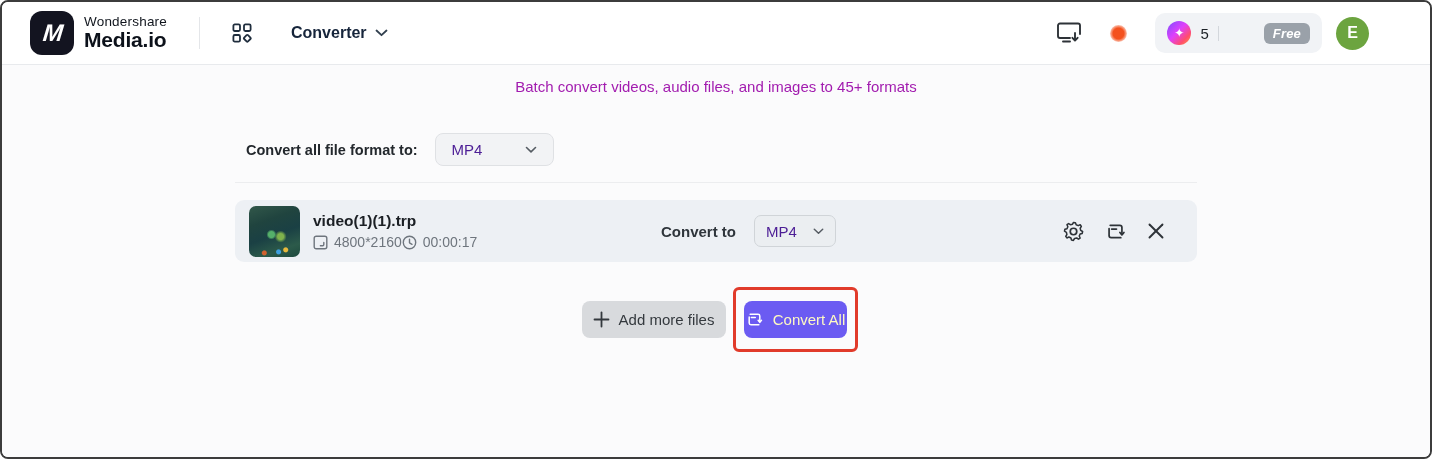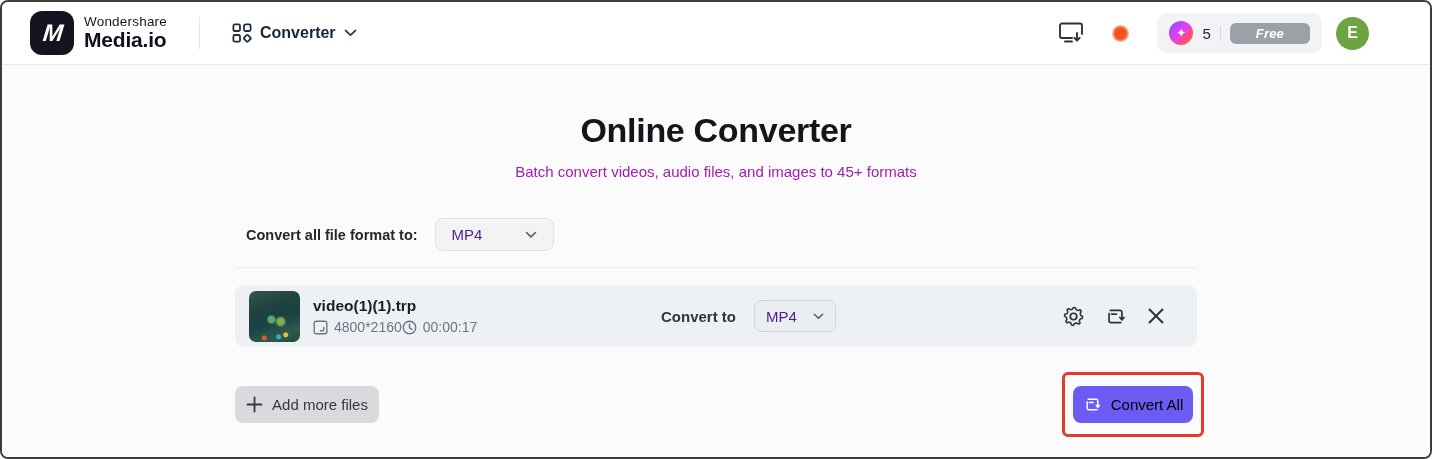--- a/index.html
+++ b/index.html
@@ -34,7 +34,7 @@
   .brand-bottom { font-size: 21px; font-weight: 800; color: #0c111a; letter-spacing: -0.2px; }
   .nav-divider { width: 1px; height: 32px; background: #e4e6e9; margin: 0 32px; }
   .nav-item { display: flex; align-items: center; gap: 8px; cursor: pointer; }
-  .nav-item-label { font-size: 16px; font-weight: 700; color: #16253b; }
+  .nav-item-label { font-size: 16px; font-weight: 700; color: #16253b; margin-left: 31px; }
   .nav-right { display: flex; align-items: center; }
   .icon-btn { display: flex; align-items: center; justify-content: center; cursor: pointer; }
   .orange-dot {

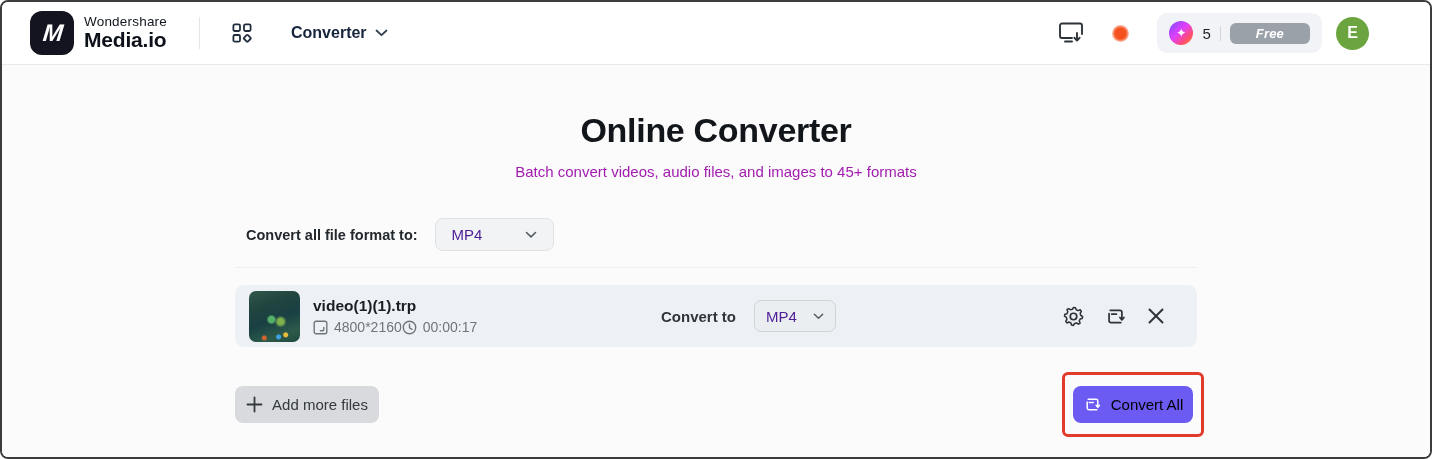--- a/index.html
+++ b/index.html
@@ -56,7 +56,7 @@
   .free-badge {
     background: #9aa1a9; color: #fff; border-radius: 6px;
     font-size: 13px; font-weight: 700; font-style: italic;
-    padding: 3px 26px; letter-spacing: 0.2px;
+    padding: 3px 9px; letter-spacing: 0.2px; margin-left: 36px;
   }
   .avatar {
     width: 33px; height: 33px; border-radius: 50%; background: #6ca43f; margin-left: 14px;

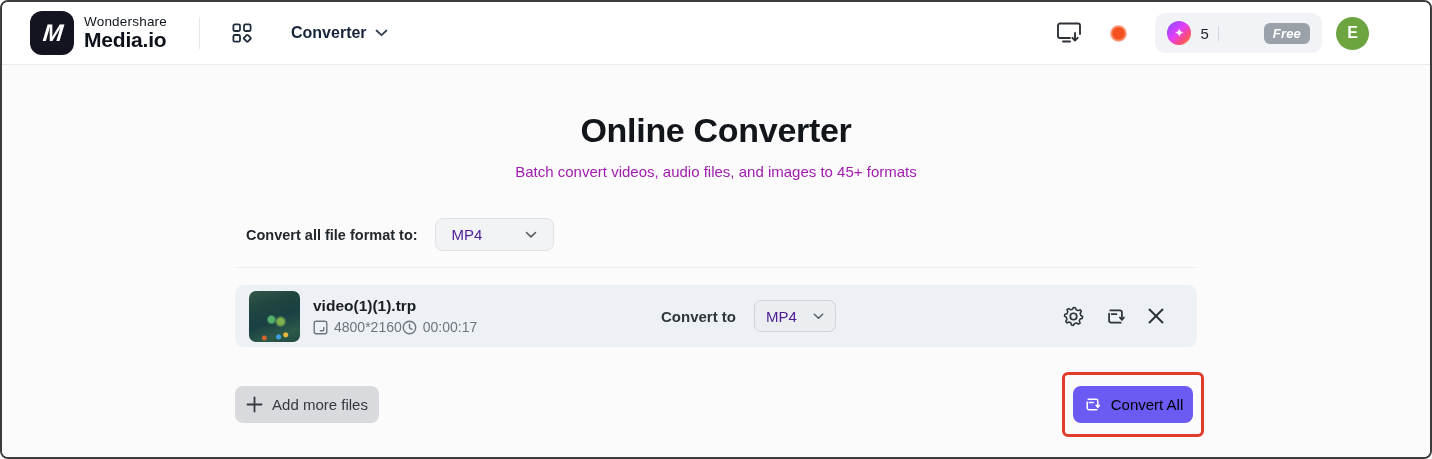--- a/index.html
+++ b/index.html
@@ -178,7 +178,6 @@
   </header>
 
   <main class="main">
-    <h1 class="hero-title">Online Converter</h1>
     <p class="hero-subtitle">Batch convert videos, audio files, and images to 45+ formats</p>
 
     <div class="content">

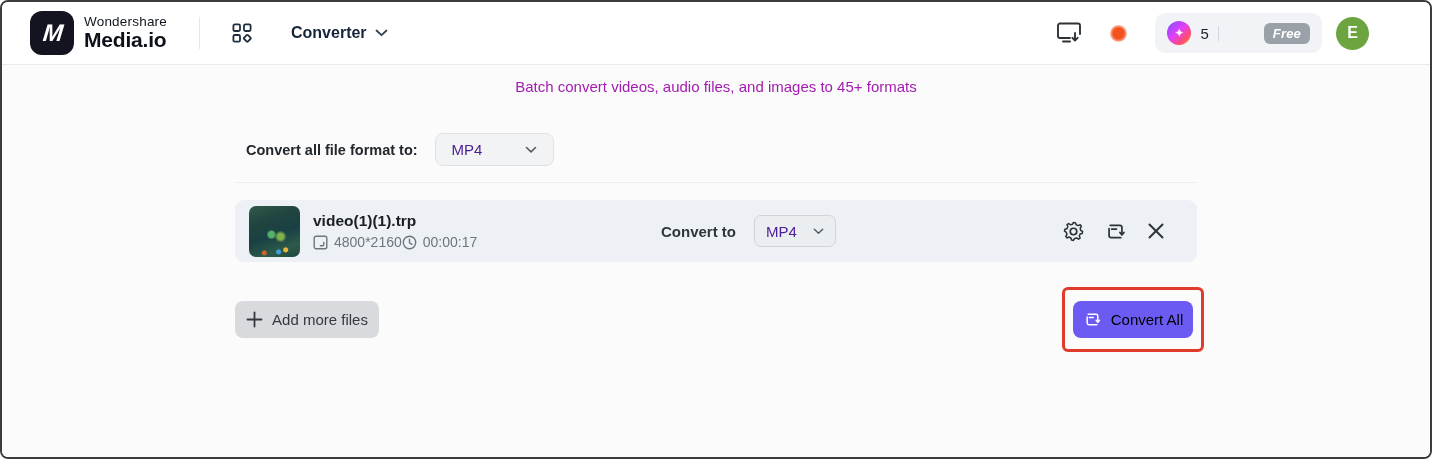--- a/index.html
+++ b/index.html
@@ -108,7 +108,7 @@
   }
   .row-icons { display: flex; align-items: center; gap: 19px; margin-left: 226px; }
   
-  .actions { margin-top: 25px; display: flex; align-items: center; justify-content: space-between; }
+  .actions { margin-top: 25px; display: flex; align-items: center; justify-content: center; }
   .btn {
     display: flex; align-items: center; justify-content: center; gap: 9px;
     height: 37px; border-radius: 8px; font-size: 15px; cursor: pointer; border: none;

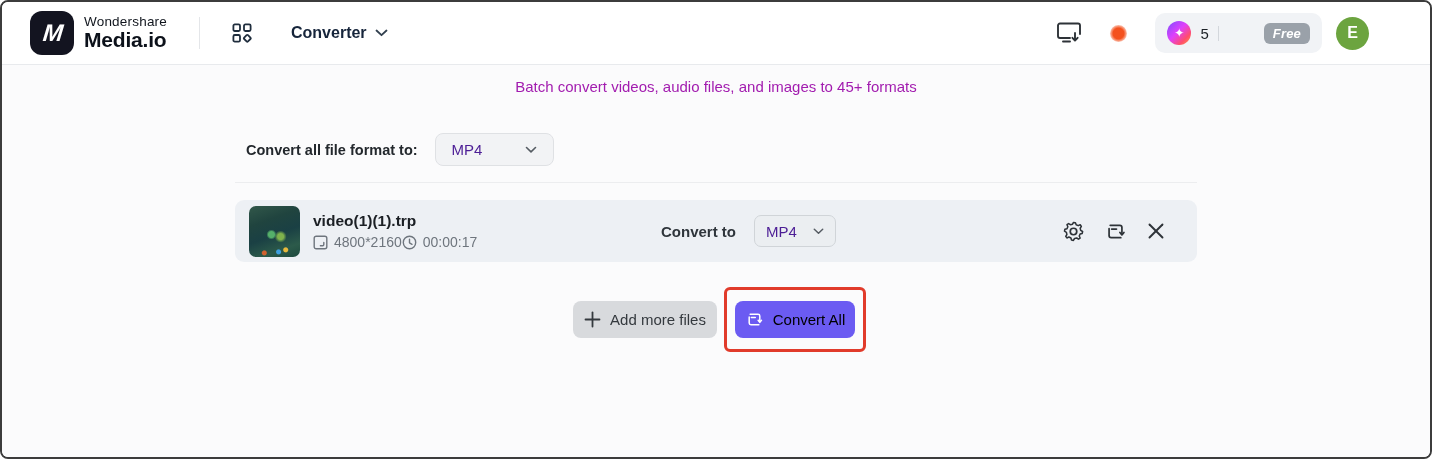--- a/index.html
+++ b/index.html
@@ -115,7 +115,7 @@
     font-family: "Liberation Sans", "DejaVu Sans", sans-serif;
   }
   .btn-gray { width: 144px; background: #d8dadd; color: #34393e; }
-  .btn-purple { width: 120px; background: #6b5bf2; color: #000000; font-weight: 500; }
+  .btn-purple { width: 103px; background: #6b5bf2; color: #fef9c3; font-weight: 500; }
   .annotation-box {
     border: 3px solid #e13b2b; border-radius: 6px;
     padding: 11px 8px; margin-left: 7px; margin-right: -7px;

